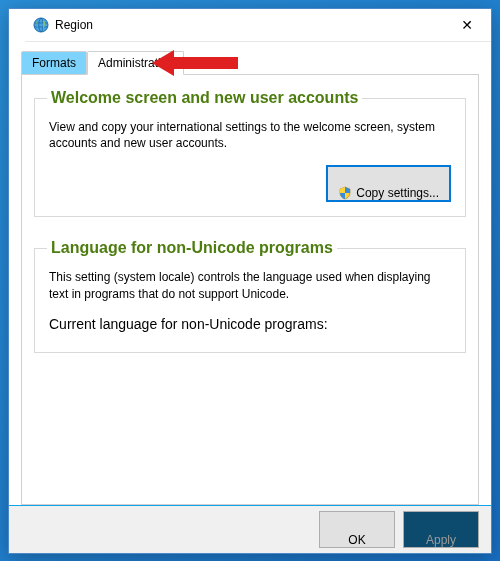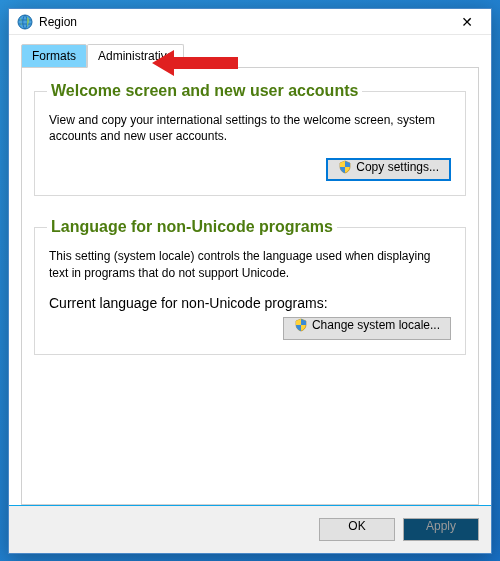--- a/index.html
+++ b/index.html
@@ -28,12 +28,13 @@
       flex-direction: column;
     }
     .titlebar {
-      height: 26px;
+      height: 33px;
       display: flex;
       align-items: center;
       padding: 0 2px 0 8px;
       background: #ffffff;
       border-bottom: 1px solid #e8e8e8;
+      margin-left: 16px;
     }
     .titlebar .app-icon {
       width: 16px; height: 16px;

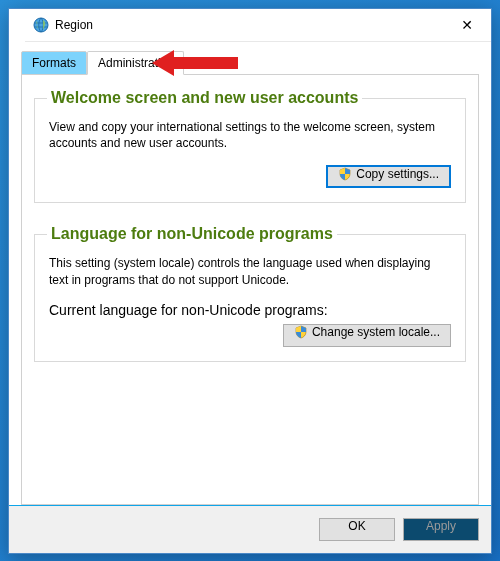--- a/index.html
+++ b/index.html
@@ -127,14 +127,14 @@
     }
     .btn {
       min-width: 120px;
-      height: 23px;
+      height: 37px;
       padding: 0 10px;
       background: #e1e1e1;
       border: 1px solid #adadad;
       font-size: 12px;
       font-family: inherit;
       display: inline-flex;
-      align-items: flex-start;
+      align-items: flex-end;
       justify-content: center;
       gap: 4px;
       cursor: pointer;

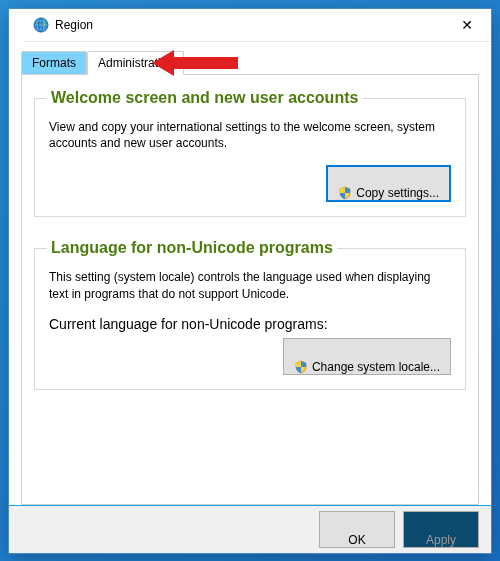--- a/index.html
+++ b/index.html
@@ -231,19 +231,6 @@
           <legend>Language for non-Unicode programs</legend>
           <p class="group-text">This setting (system locale) controls the language used when displaying text in programs that do not support Unicode.</p>
           <p class="sub-label">Current language for non-Unicode programs:</p>
-          <div class="btn-row">
-            <button class="btn wide">
-              <span class="shield-icon">
-                <svg viewBox="0 0 14 14" width="14" height="14">
-                  <path d="M7 1 L12 3 V7 C12 10 9.5 12.5 7 13 C4.5 12.5 2 10 2 7 V3 Z" fill="#ffd23a" stroke="#a37b12" stroke-width="0.6"></path>
-                  <path d="M7 1 L12 3 V7 L7 7 Z" fill="#3a8bd8"></path>
-                  <path d="M7 7 L2 7 V3 L7 1 Z" fill="#ffd23a"></path>
-                  <path d="M7 7 L7 13 C4.5 12.5 2 10 2 7 Z" fill="#3a8bd8"></path>
-                </svg>
-              </span>
-              <span>Change system locale...</span>
-            </button>
-          </div>
         </fieldset>
 
       </div>

